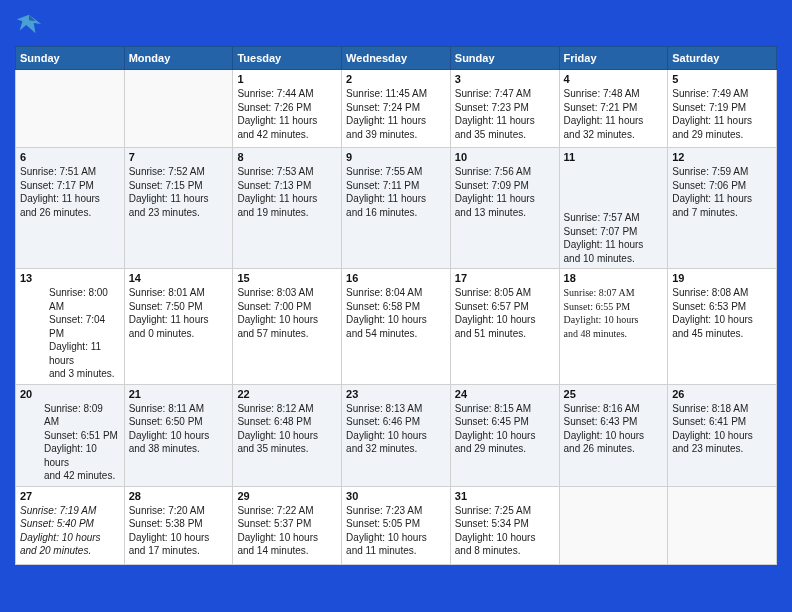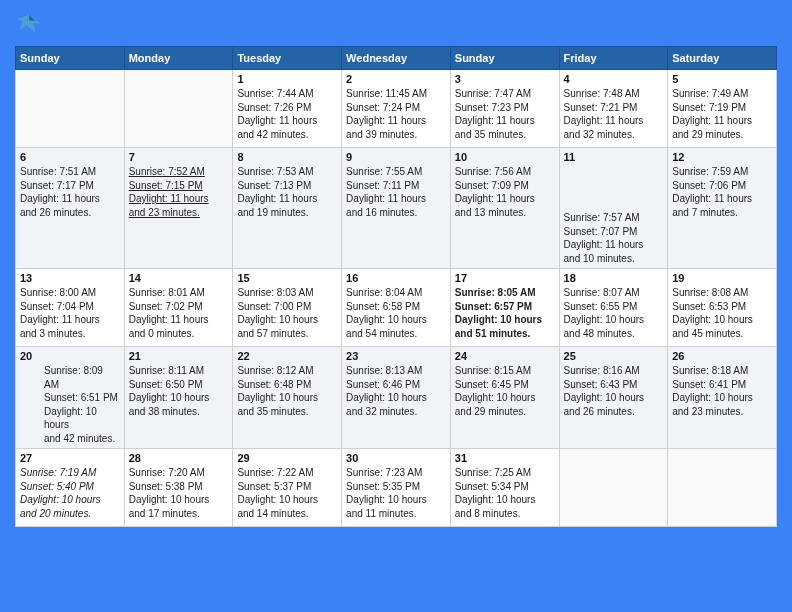--- a/index.html
+++ b/index.html
@@ -14,7 +14,7 @@
       width: 792px;
       height: 612px;
       padding: 10px 15px;
-      background: #3b82f6;
+      background: #1d4ed8;
     }
     .header {
       display: flex;

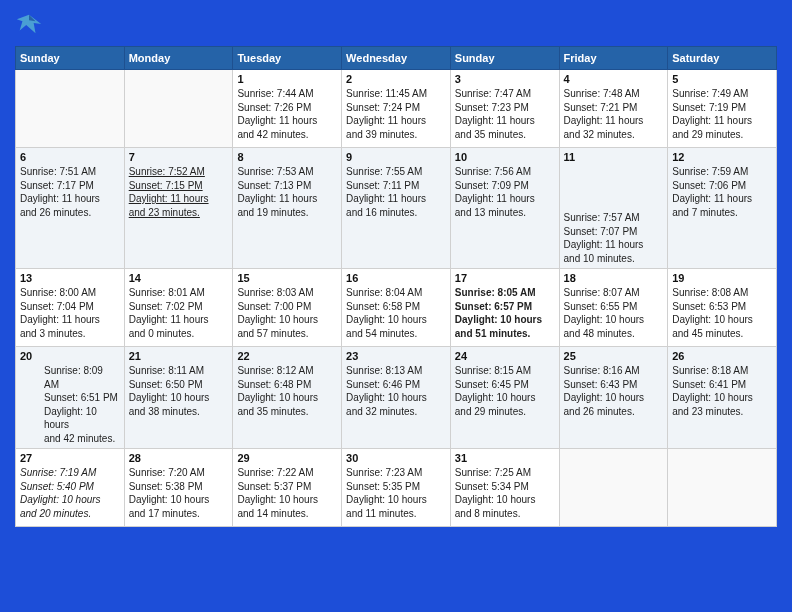--- a/index.html
+++ b/index.html
@@ -169,7 +169,7 @@
           </td>
           <td>
             <span class="day-number">7</span>
-            <div class="day-info" style="white-space: pre-line; text-decoration: underline;">Sunrise: 7:52 AM
+            <div class="day-info" style="white-space: pre-line;">Sunrise: 7:52 AM
 Sunset: 7:15 PM
 Daylight: 11 hours
 and 23 minutes.</div>

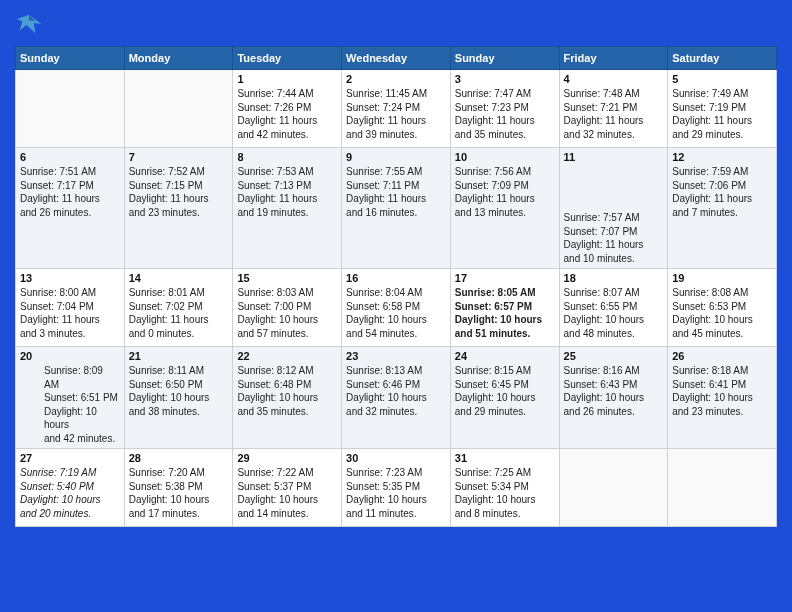--- a/index.html
+++ b/index.html
@@ -213,7 +213,7 @@
         <tr>
           <td>
             <span class="day-number">13</span>
-            <div class="day-info" style="white-space: pre-line;">Sunrise: 8:00 AM
+            <div class="day-info" style="white-space: pre-line; margin-left: 29px;">Sunrise: 8:00 AM
 Sunset: 7:04 PM
 Daylight: 11 hours
 and 3 minutes.</div>

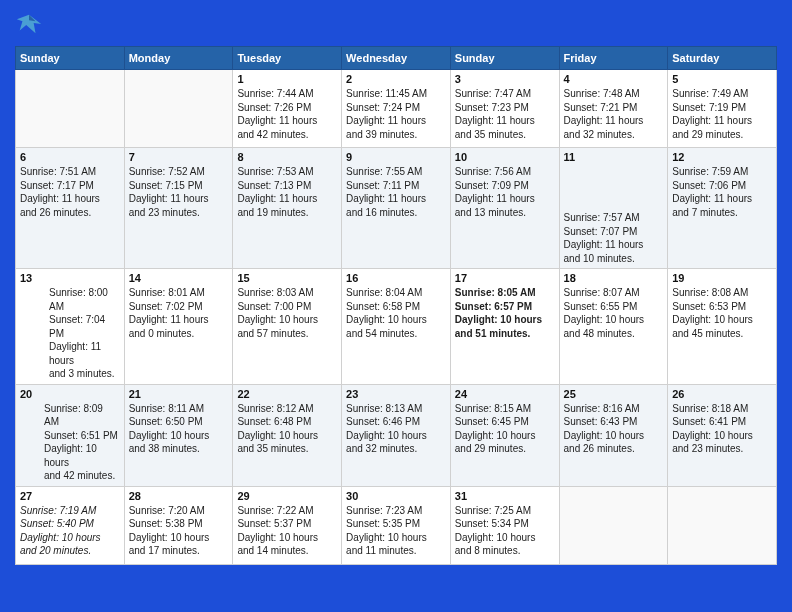--- a/index.html
+++ b/index.html
@@ -221,7 +221,7 @@
           <td>
             <span class="day-number">14</span>
             <div class="day-info" style="white-space: pre-line;">Sunrise: 8:01 AM
-Sunset: 7:02 PM
+Sunset: 7:50 PM
 Daylight: 11 hours
 and 0 minutes.</div>
           </td>

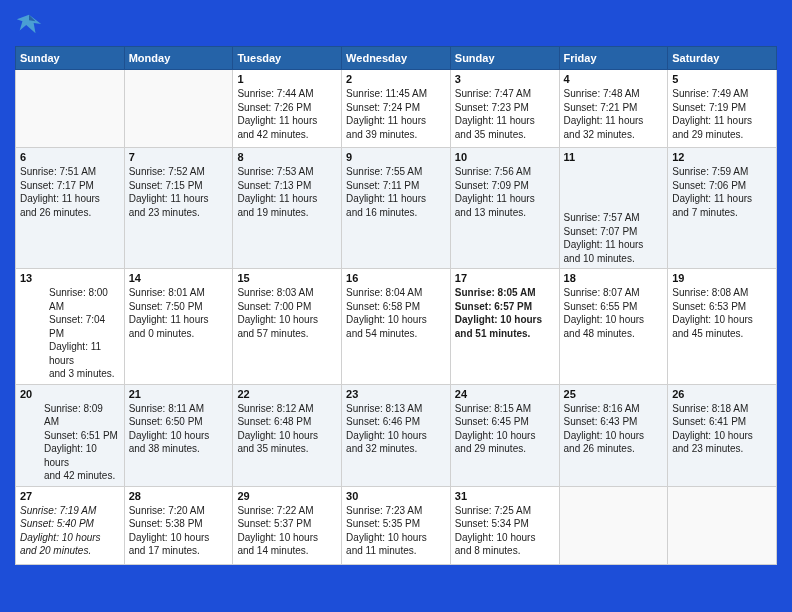--- a/index.html
+++ b/index.html
@@ -241,7 +241,7 @@
           </td>
           <td>
             <span class="day-number">17</span>
-            <div class="day-info" style="white-space: pre-line; font-weight: bold;">Sunrise: 8:05 AM
+            <div class="day-info" style="white-space: pre-line;">Sunrise: 8:05 AM
 Sunset: 6:57 PM
 Daylight: 10 hours
 and 51 minutes.</div>

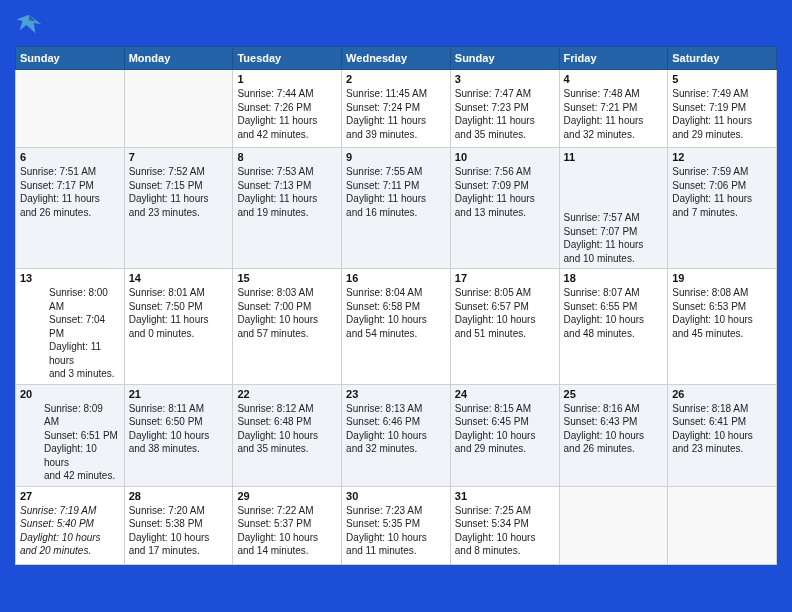--- a/index.html
+++ b/index.html
@@ -248,7 +248,7 @@
           </td>
           <td>
             <span class="day-number">18</span>
-            <div class="day-info" style="white-space: pre-line;">Sunrise: 8:07 AM
+            <div class="day-info" style="white-space: pre-line; font-family: Liberation Serif, serif;">Sunrise: 8:07 AM
 Sunset: 6:55 PM
 Daylight: 10 hours
 and 48 minutes.</div>

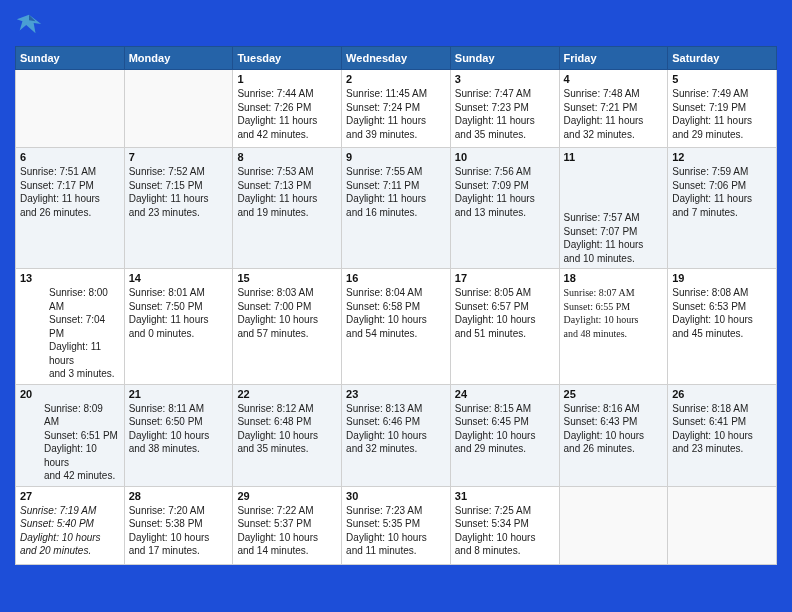--- a/index.html
+++ b/index.html
@@ -337,7 +337,7 @@
           <td>
             <span class="day-number">30</span>
             <div class="day-info" style="white-space: pre-line;">Sunrise: 7:23 AM
-Sunset: 5:35 PM
+Sunset: 5:05 PM
 Daylight: 10 hours
 and 11 minutes.</div>
           </td>

